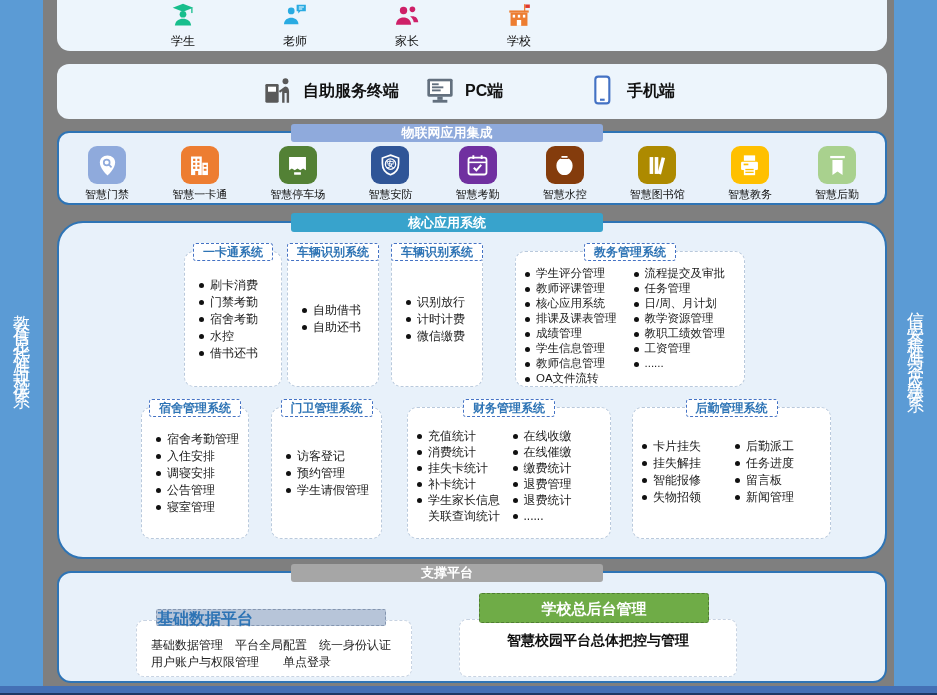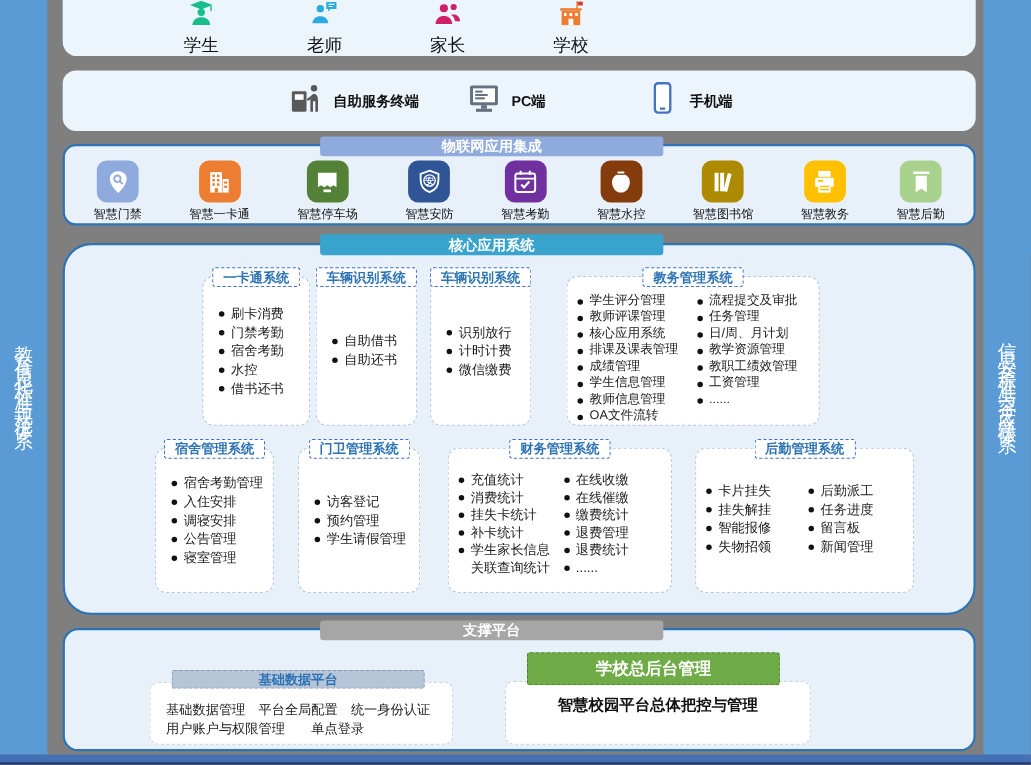--- a/index.html
+++ b/index.html
@@ -20,7 +20,7 @@
   .p-users{height:51px;background:#edf5fc;border-radius:0 0 13px 13px;display:flex;align-items:center;padding-left:94px;gap:48px;}
   .user-item{width:64px;display:flex;flex-direction:column;align-items:center;gap:1px;}
   .user-item svg{width:26px;height:26px;}
-  .user-label{font-size:16px;color:#111;}
+  .user-label{font-size:12px;color:#111;}
 
   .p-terms{margin-top:13px;height:55px;background:#edf5fc;border-radius:12px;display:flex;align-items:center;padding-left:205px;gap:22px;}
   .term-item{width:140px;display:flex;align-items:center;gap:9px;}

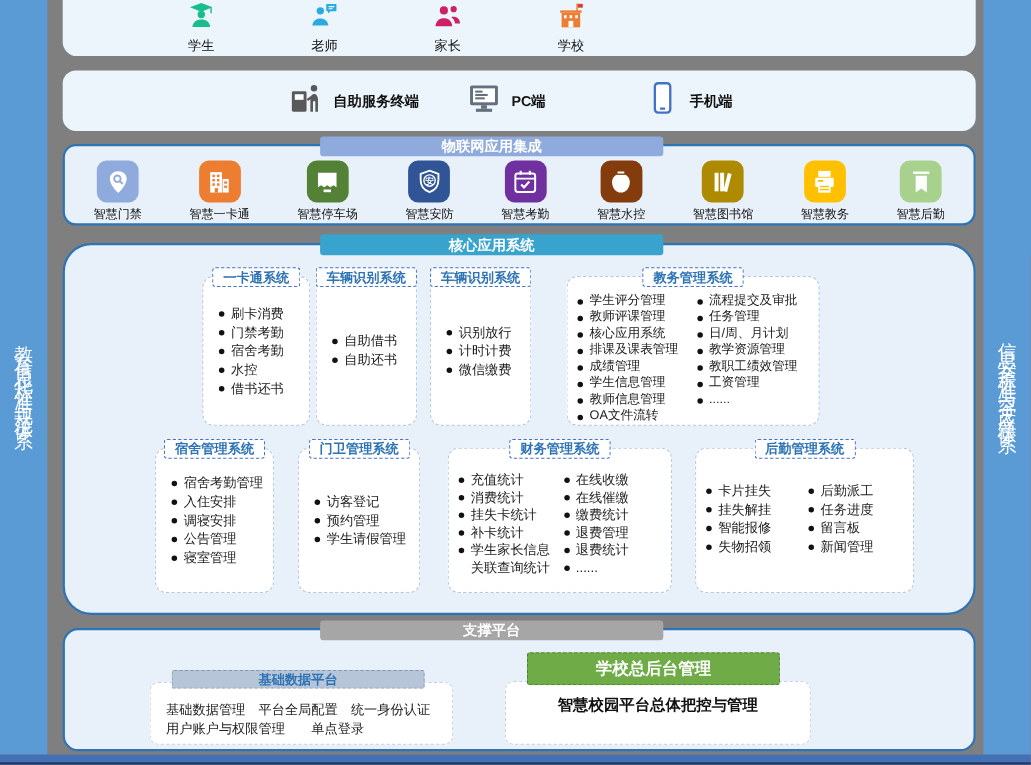--- a/index.html
+++ b/index.html
@@ -25,7 +25,7 @@
   .p-terms{margin-top:13px;height:55px;background:#edf5fc;border-radius:12px;display:flex;align-items:center;padding-left:205px;gap:22px;}
   .term-item{width:140px;display:flex;align-items:center;gap:9px;}
   .term-item svg{width:32px;height:32px;}
-  .term-label{font-size:13px;color:#111;font-weight:600;}
+  .term-label{font-size:16px;color:#111;font-weight:600;}
 
   .tab{position:absolute;top:-9px;left:232px;width:312px;height:18px;line-height:18px;text-align:center;color:#fff;font-weight:bold;font-size:13px;border-radius:3px;z-index:3;}
 

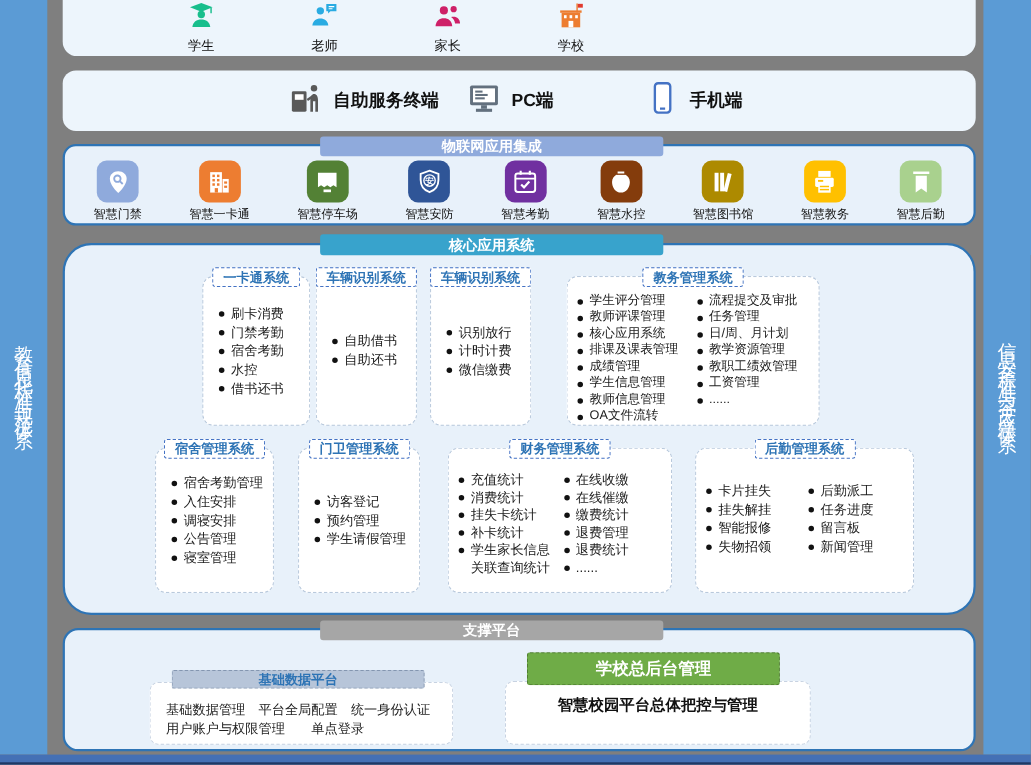--- a/index.html
+++ b/index.html
@@ -68,7 +68,7 @@
   .cols-log li{font-size:12px;line-height:17px;}
 
   .p-support{margin-top:12px;height:112px;background:#e8f1fa;border:2px solid #2e74b5;border-radius:14px;}
-  .base-title{position:absolute;left:97px;top:36px;width:230px;height:17px;line-height:17px;text-align:center;border:1px dashed #8496b0;color:#2e74b5;font-size:12px;font-weight:bold;border-radius:2px;z-index:2;box-sizing:border-box;}
+  .base-title{position:absolute;left:97px;top:36px;width:230px;height:17px;line-height:17px;border:1px dashed #8496b0;color:#2e74b5;font-size:16px;font-weight:bold;border-radius:2px;z-index:2;box-sizing:border-box;}
   .base-box{position:absolute;left:77px;top:47px;width:276px;height:57px;background:#fff;border:1px dashed #c8d3e2;border-radius:8px;box-sizing:border-box;padding:16px 0 0 14px;font-size:12px;color:#222;line-height:17px;}
   .admin-title{position:absolute;left:420px;top:20px;width:230px;height:30px;line-height:30px;text-align:center;border:1px dashed #507e32;color:#fff;font-size:15px;font-weight:bold;border-radius:3px;z-index:2;box-sizing:border-box;}
   .admin-box{position:absolute;left:400px;top:46px;width:278px;height:58px;background:#fff;border:1px dashed #c8d3e2;border-radius:8px;box-sizing:border-box;display:flex;align-items:flex-start;justify-content:center;padding-top:12px;font-size:14px;font-weight:600;color:#111;}

